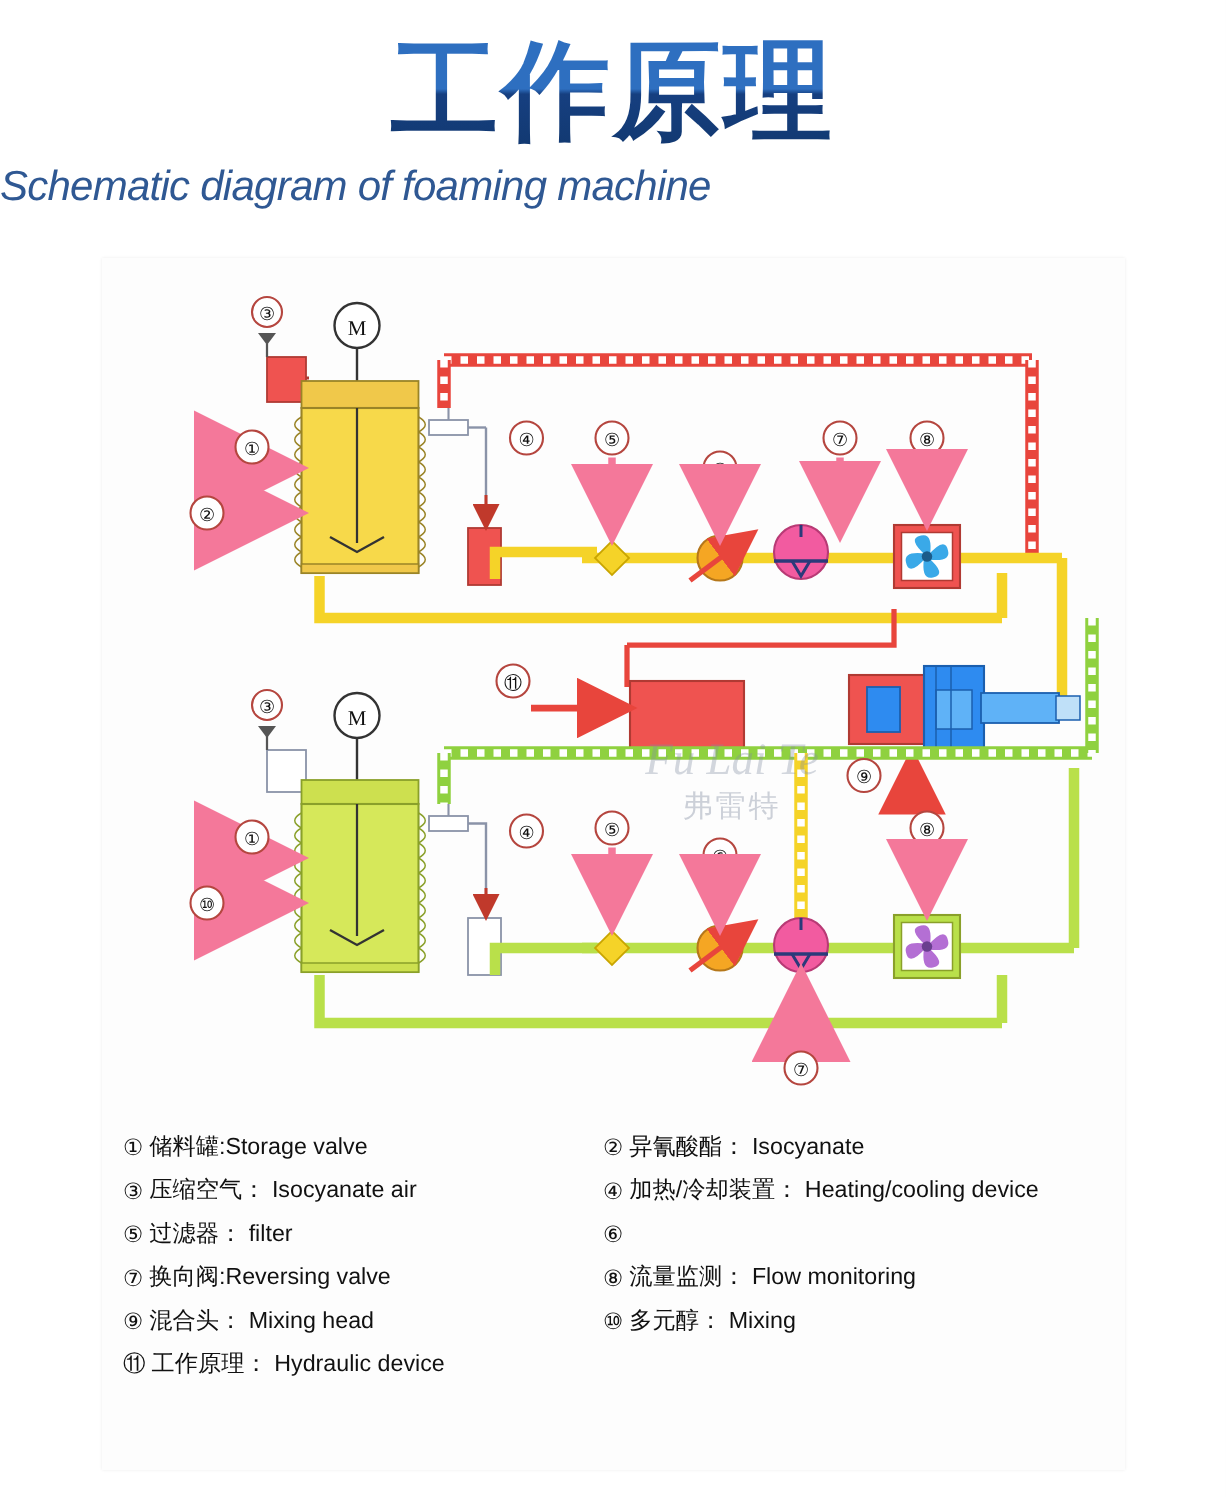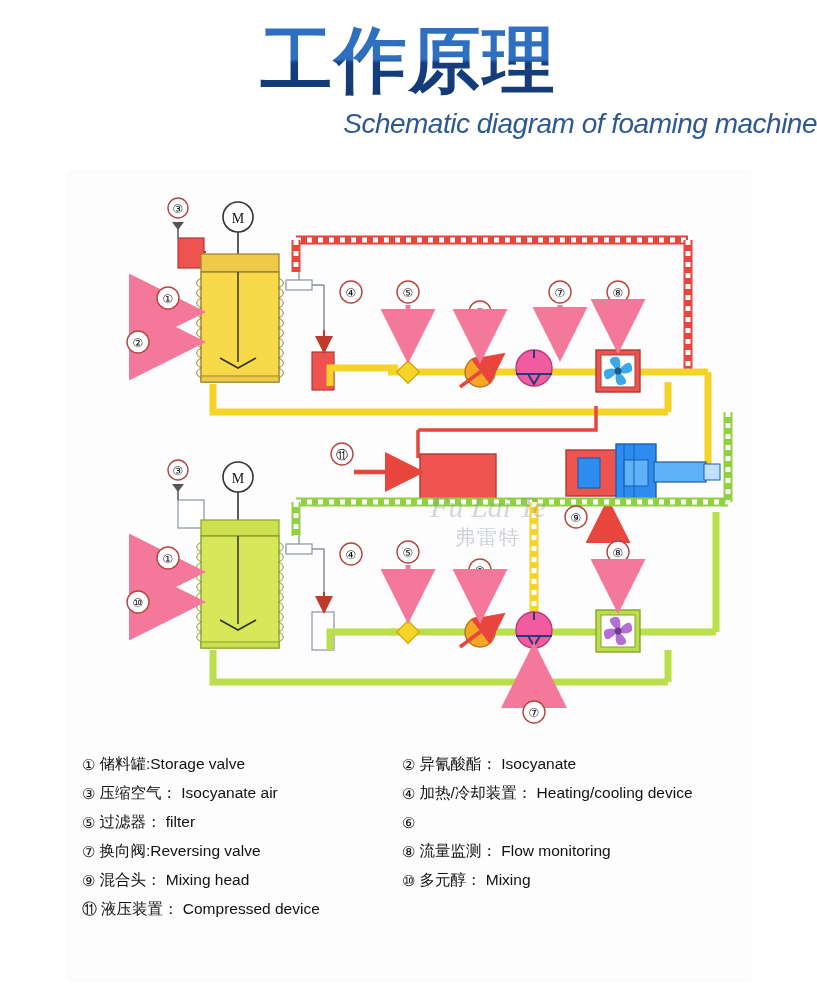--- a/index.html
+++ b/index.html
@@ -30,7 +30,7 @@
   }
   .title-en{
     position:absolute; left:0; top:108px; width:817px;
-    text-align:right;
+    text-align:left;
     font-family:"Liberation Sans", sans-serif;
     font-style:italic;
     font-size:28px;

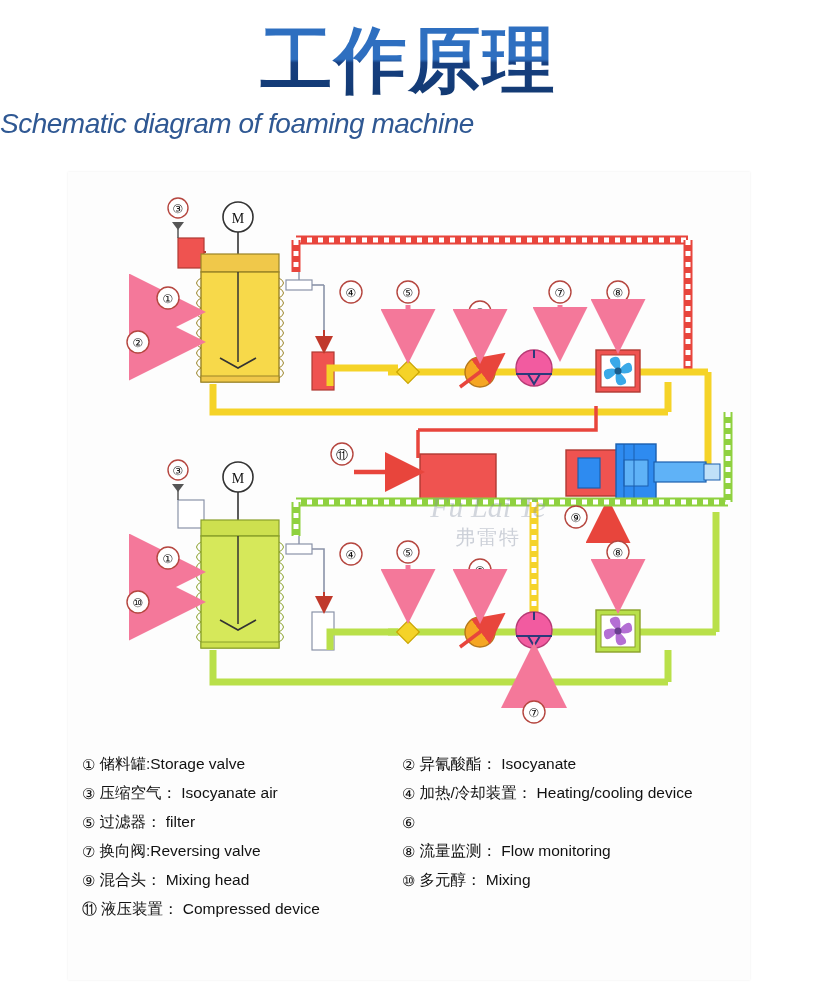--- a/index.html
+++ b/index.html
@@ -480,7 +480,7 @@
     <div class="legend-row">
       <div class="legend-cell">
         <span class="legend-num">⑪</span>
-        <span>液压装置： Compressed device</span>
+        <span>工作原理： Hydraulic device</span>
       </div>
       <div class="legend-cell right"></div>
     </div>

